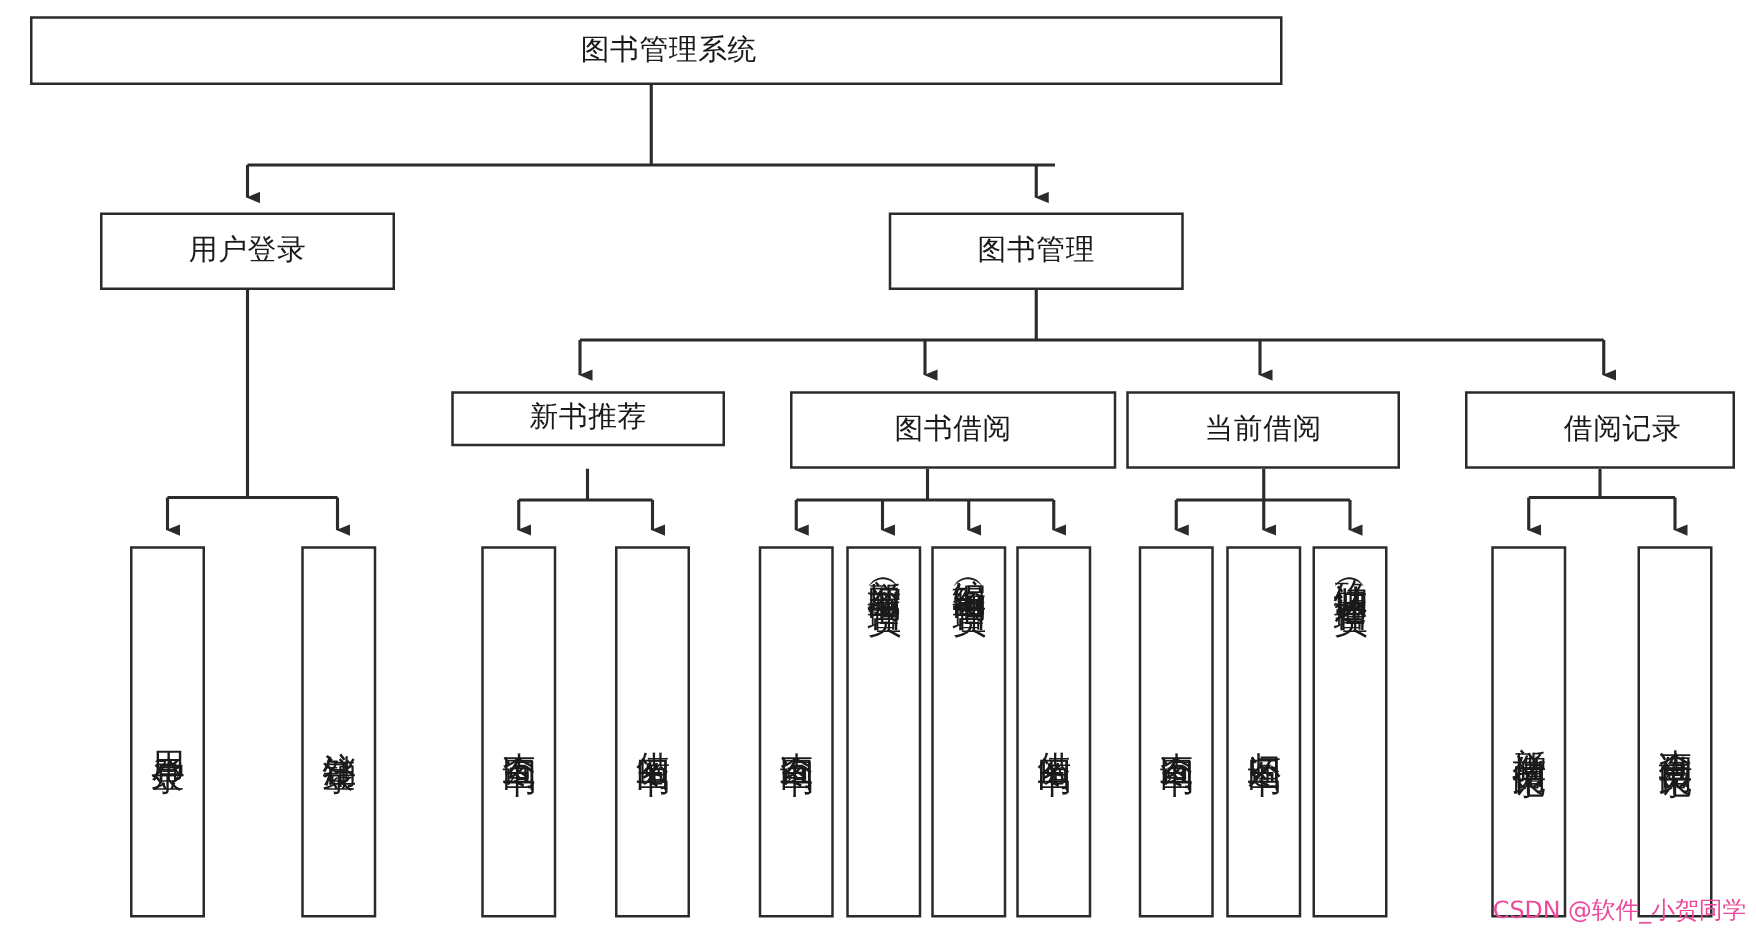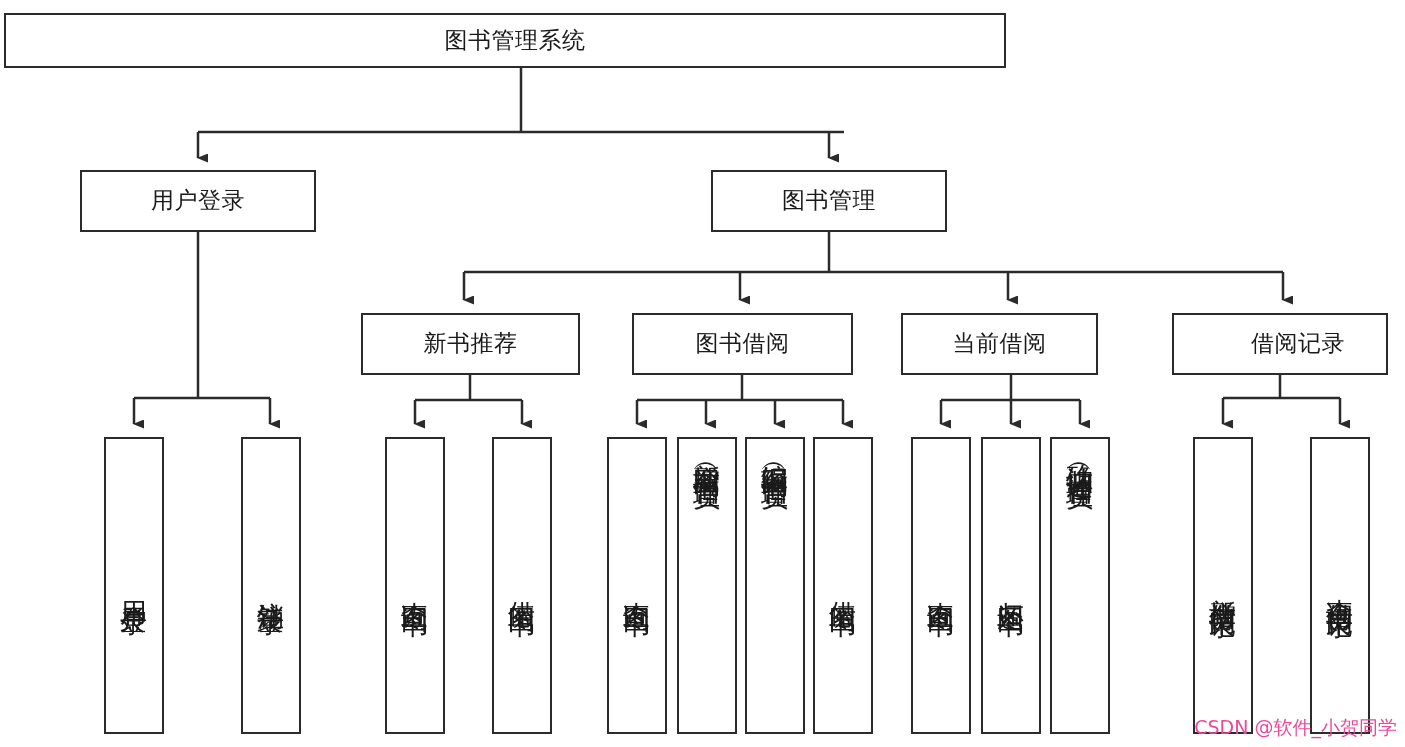--- a/index.html
+++ b/index.html
@@ -125,7 +125,7 @@
     </g>
   </svg>
 
-  <div class="node h-node" style="left:4px; top:13px; width:1002px; height:55px;padding-left:20px;">
+  <div class="node h-node" style="left:24px; top:13px; width:1002px; height:55px;padding-left:20px;">
     <span class="node-label">图书管理系统</span>
   </div>
 

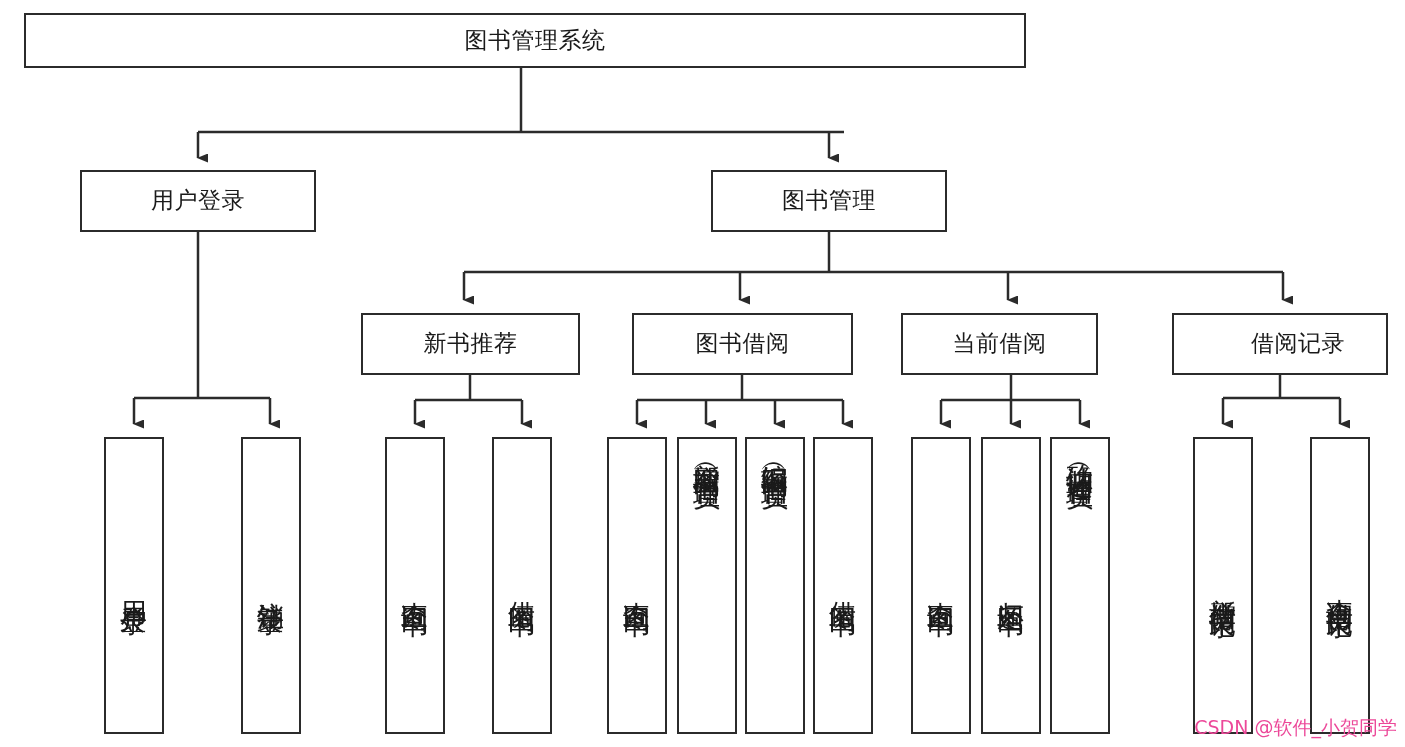--- a/index.html
+++ b/index.html
@@ -136,7 +136,7 @@
     <span class="node-label">图书管理</span>
   </div>
 
-  <div class="node h-node" style="left:361px; top:313px; width:219px; height:62px;">
+  <div class="node h-node" style="left:361px; top:313px; width:219px; height:44px;">
     <span class="node-label">新书推荐</span>
   </div>
   <div class="node h-node" style="left:632px; top:313px; width:221px; height:62px;">

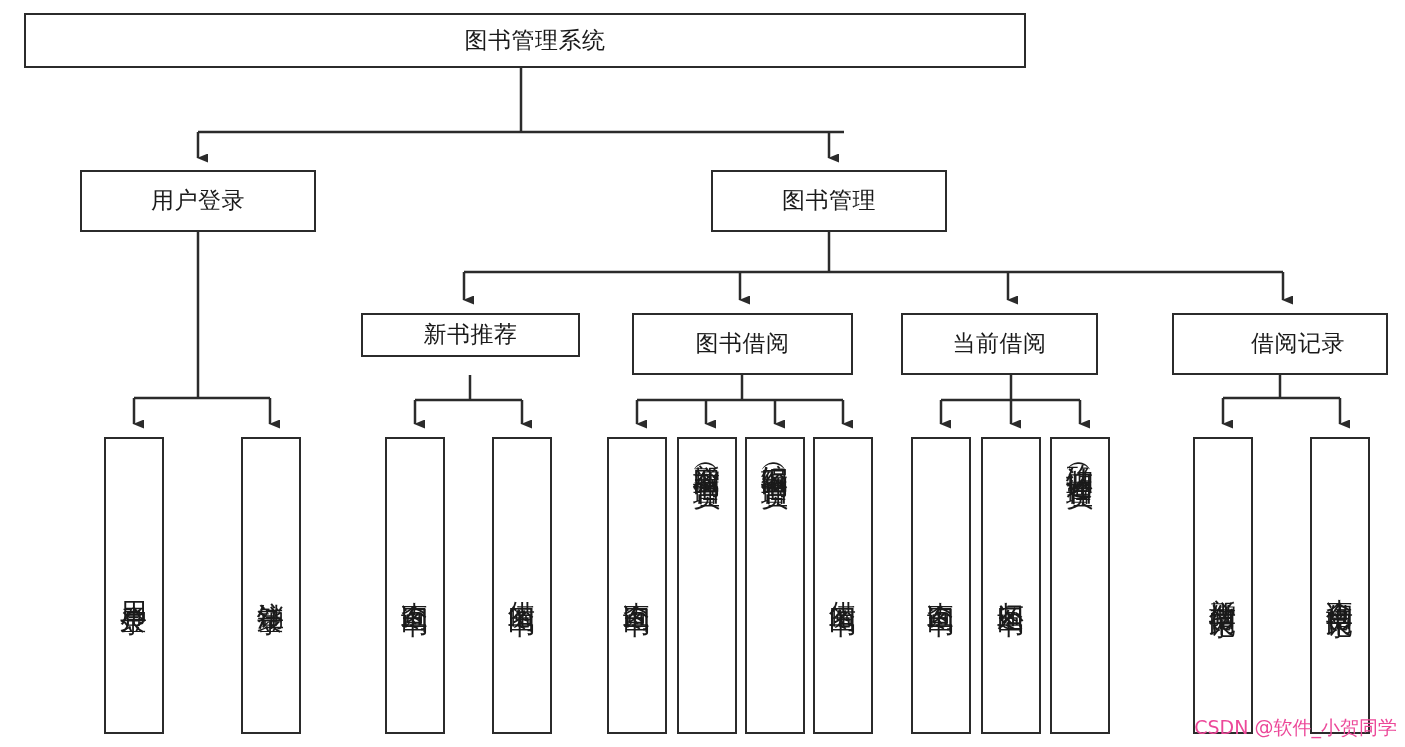--- a/index.html
+++ b/index.html
@@ -139,7 +139,7 @@
   <div class="node h-node" style="left:361px; top:313px; width:219px; height:44px;">
     <span class="node-label">新书推荐</span>
   </div>
-  <div class="node h-node" style="left:632px; top:313px; width:221px; height:62px;">
+  <div class="node h-node" style="left:632px; top:313px; width:261px; height:62px;">
     <span class="node-label">图书借阅</span>
   </div>
   <div class="node h-node" style="left:901px; top:313px; width:197px; height:62px;">

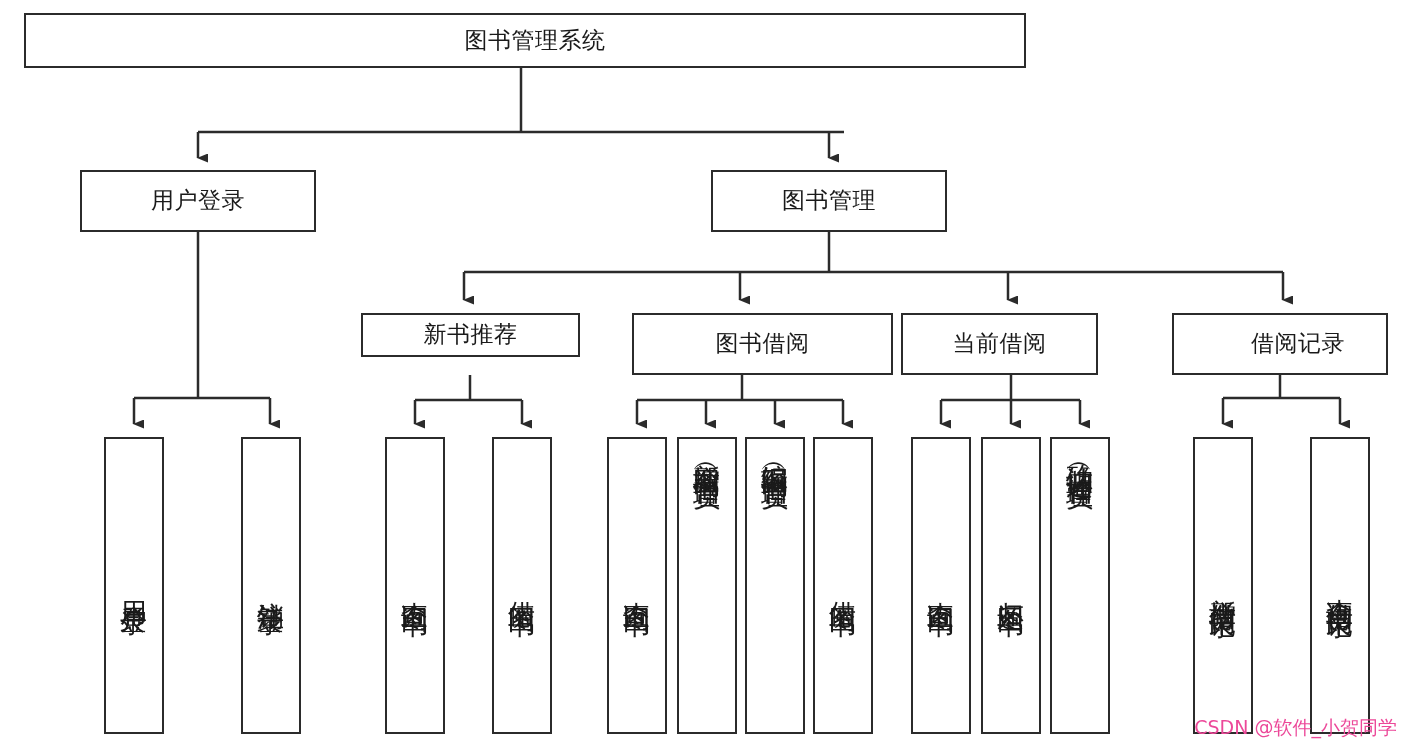--- a/index.html
+++ b/index.html
@@ -142,7 +142,7 @@
   <div class="node h-node" style="left:632px; top:313px; width:261px; height:62px;">
     <span class="node-label">图书借阅</span>
   </div>
-  <div class="node h-node" style="left:901px; top:313px; width:197px; height:62px;">
+  <div class="node h-node" style="left:901px; top:313px; width:219px; height:62px;">
     <span class="node-label">当前借阅</span>
   </div>
   <div class="node h-node" style="left:1172px; top:313px; width:216px; height:62px;padding-left:36px;">

